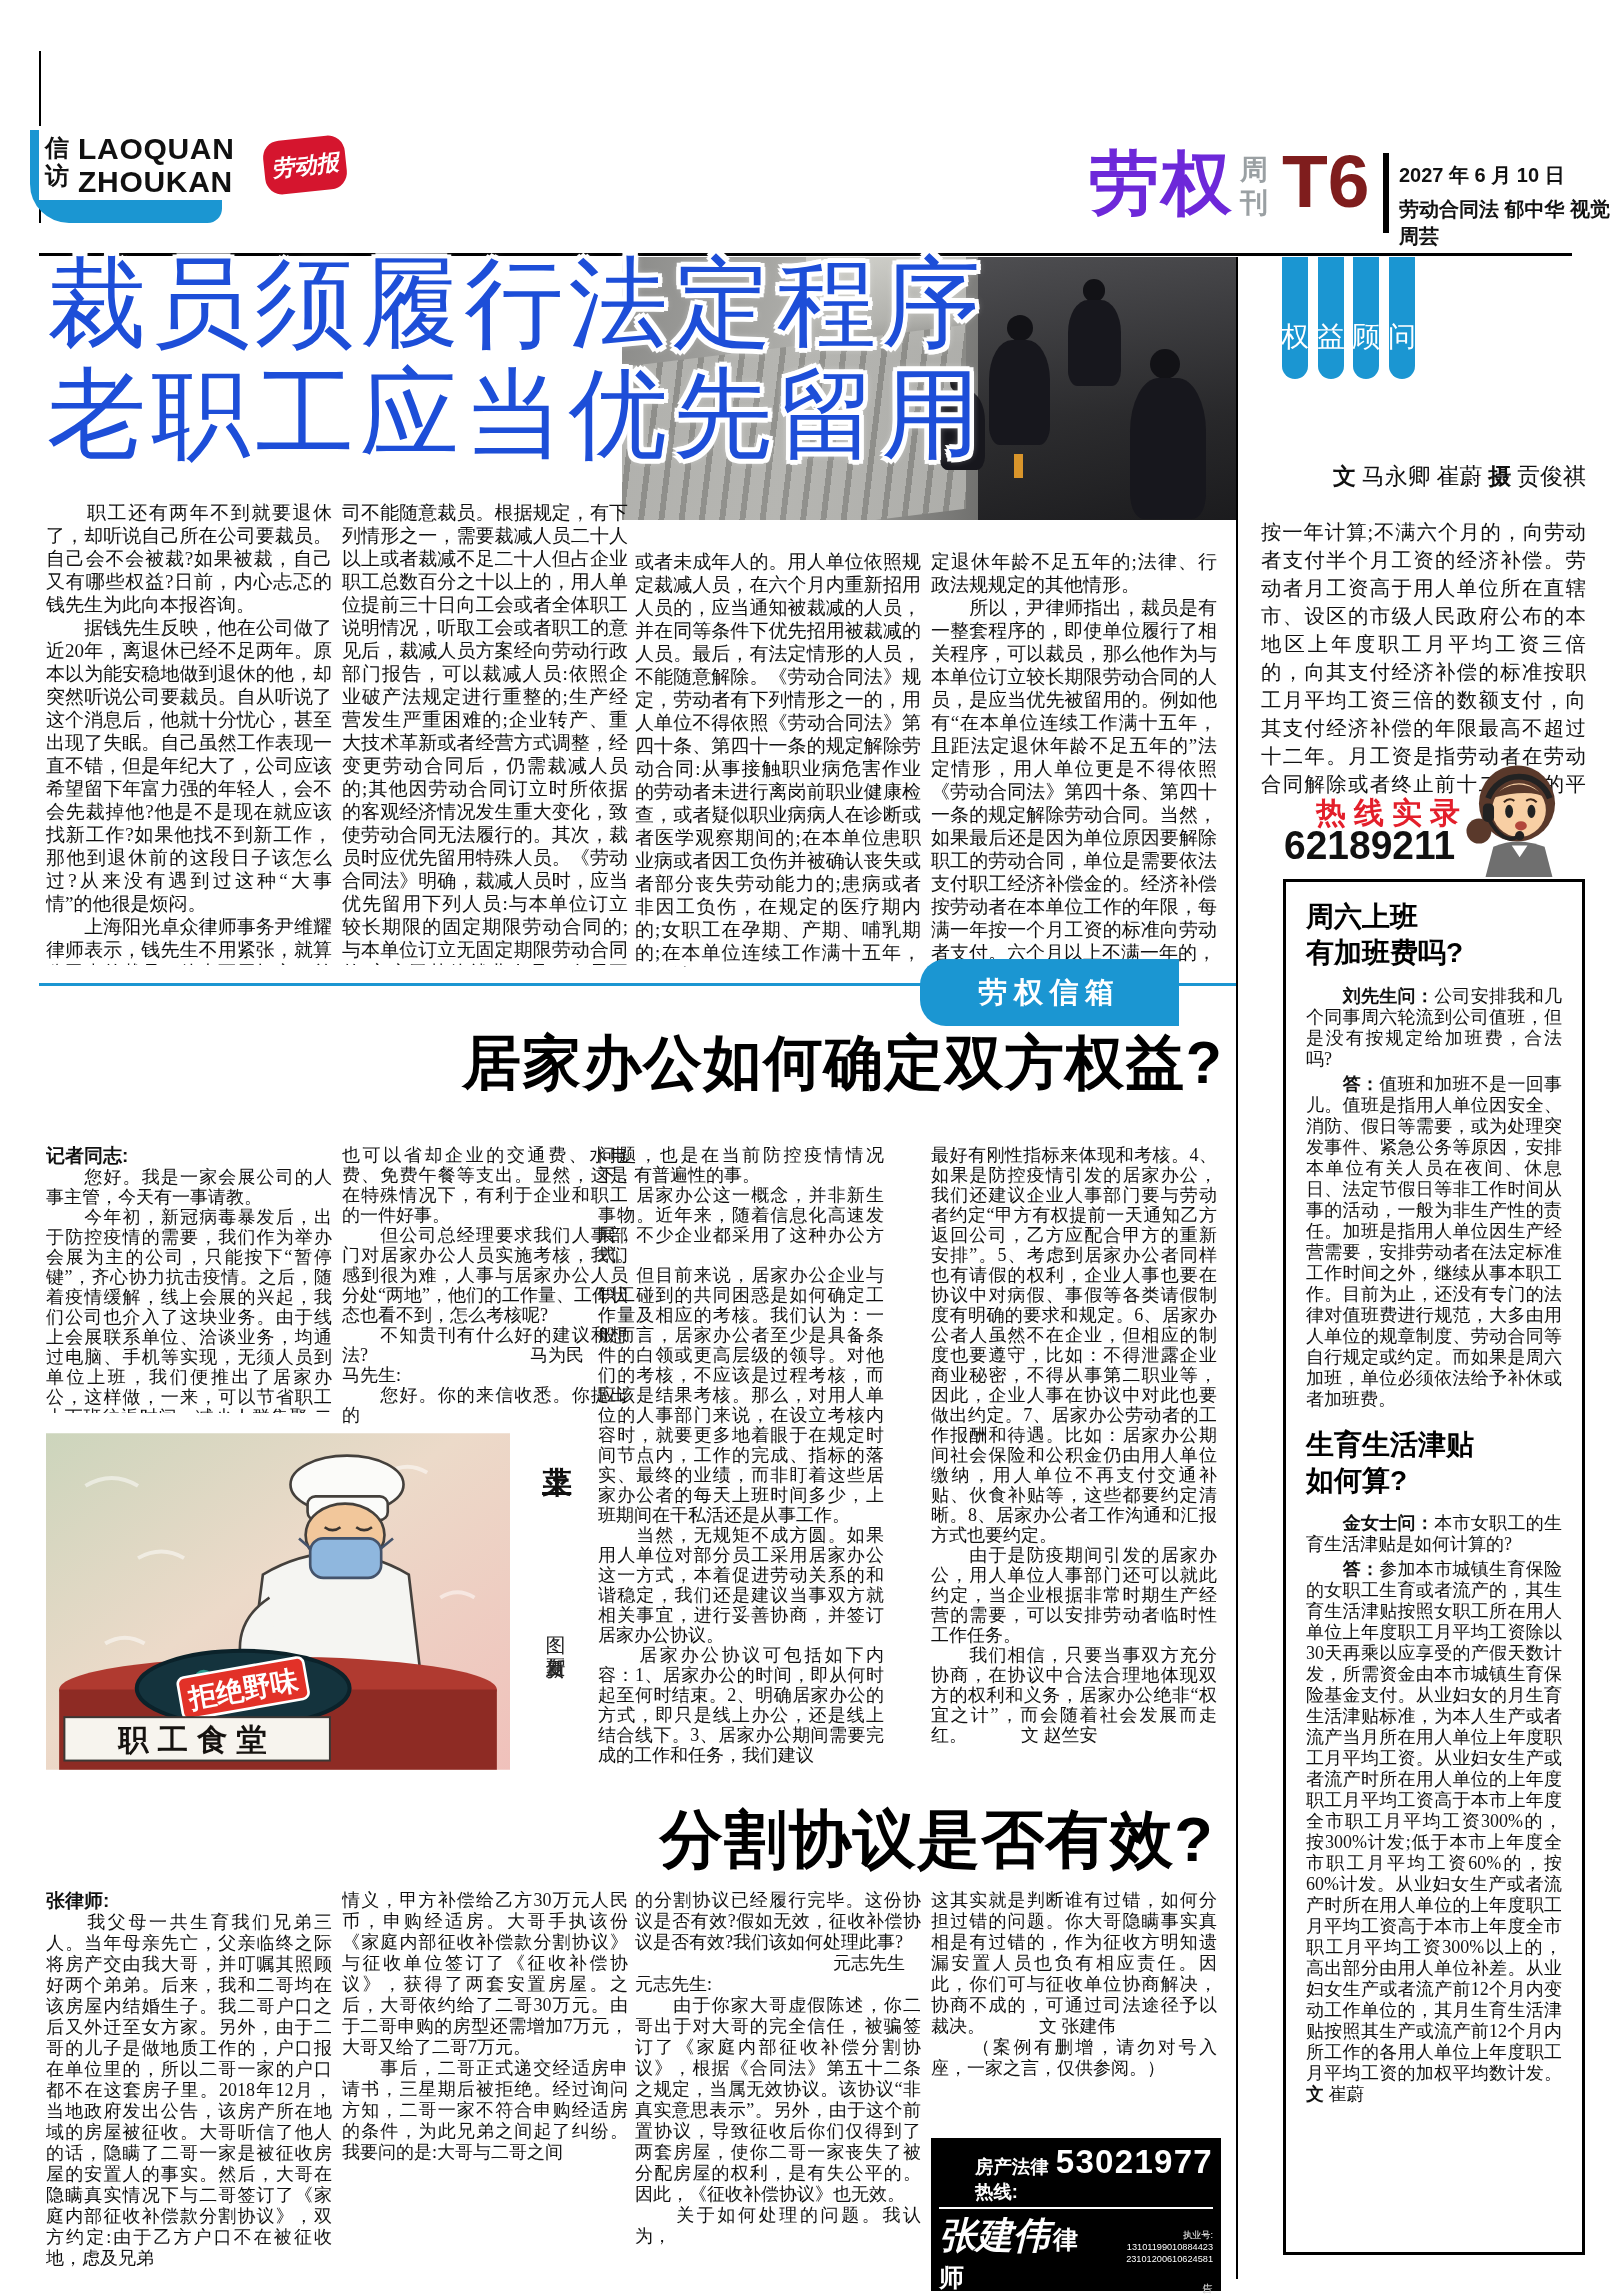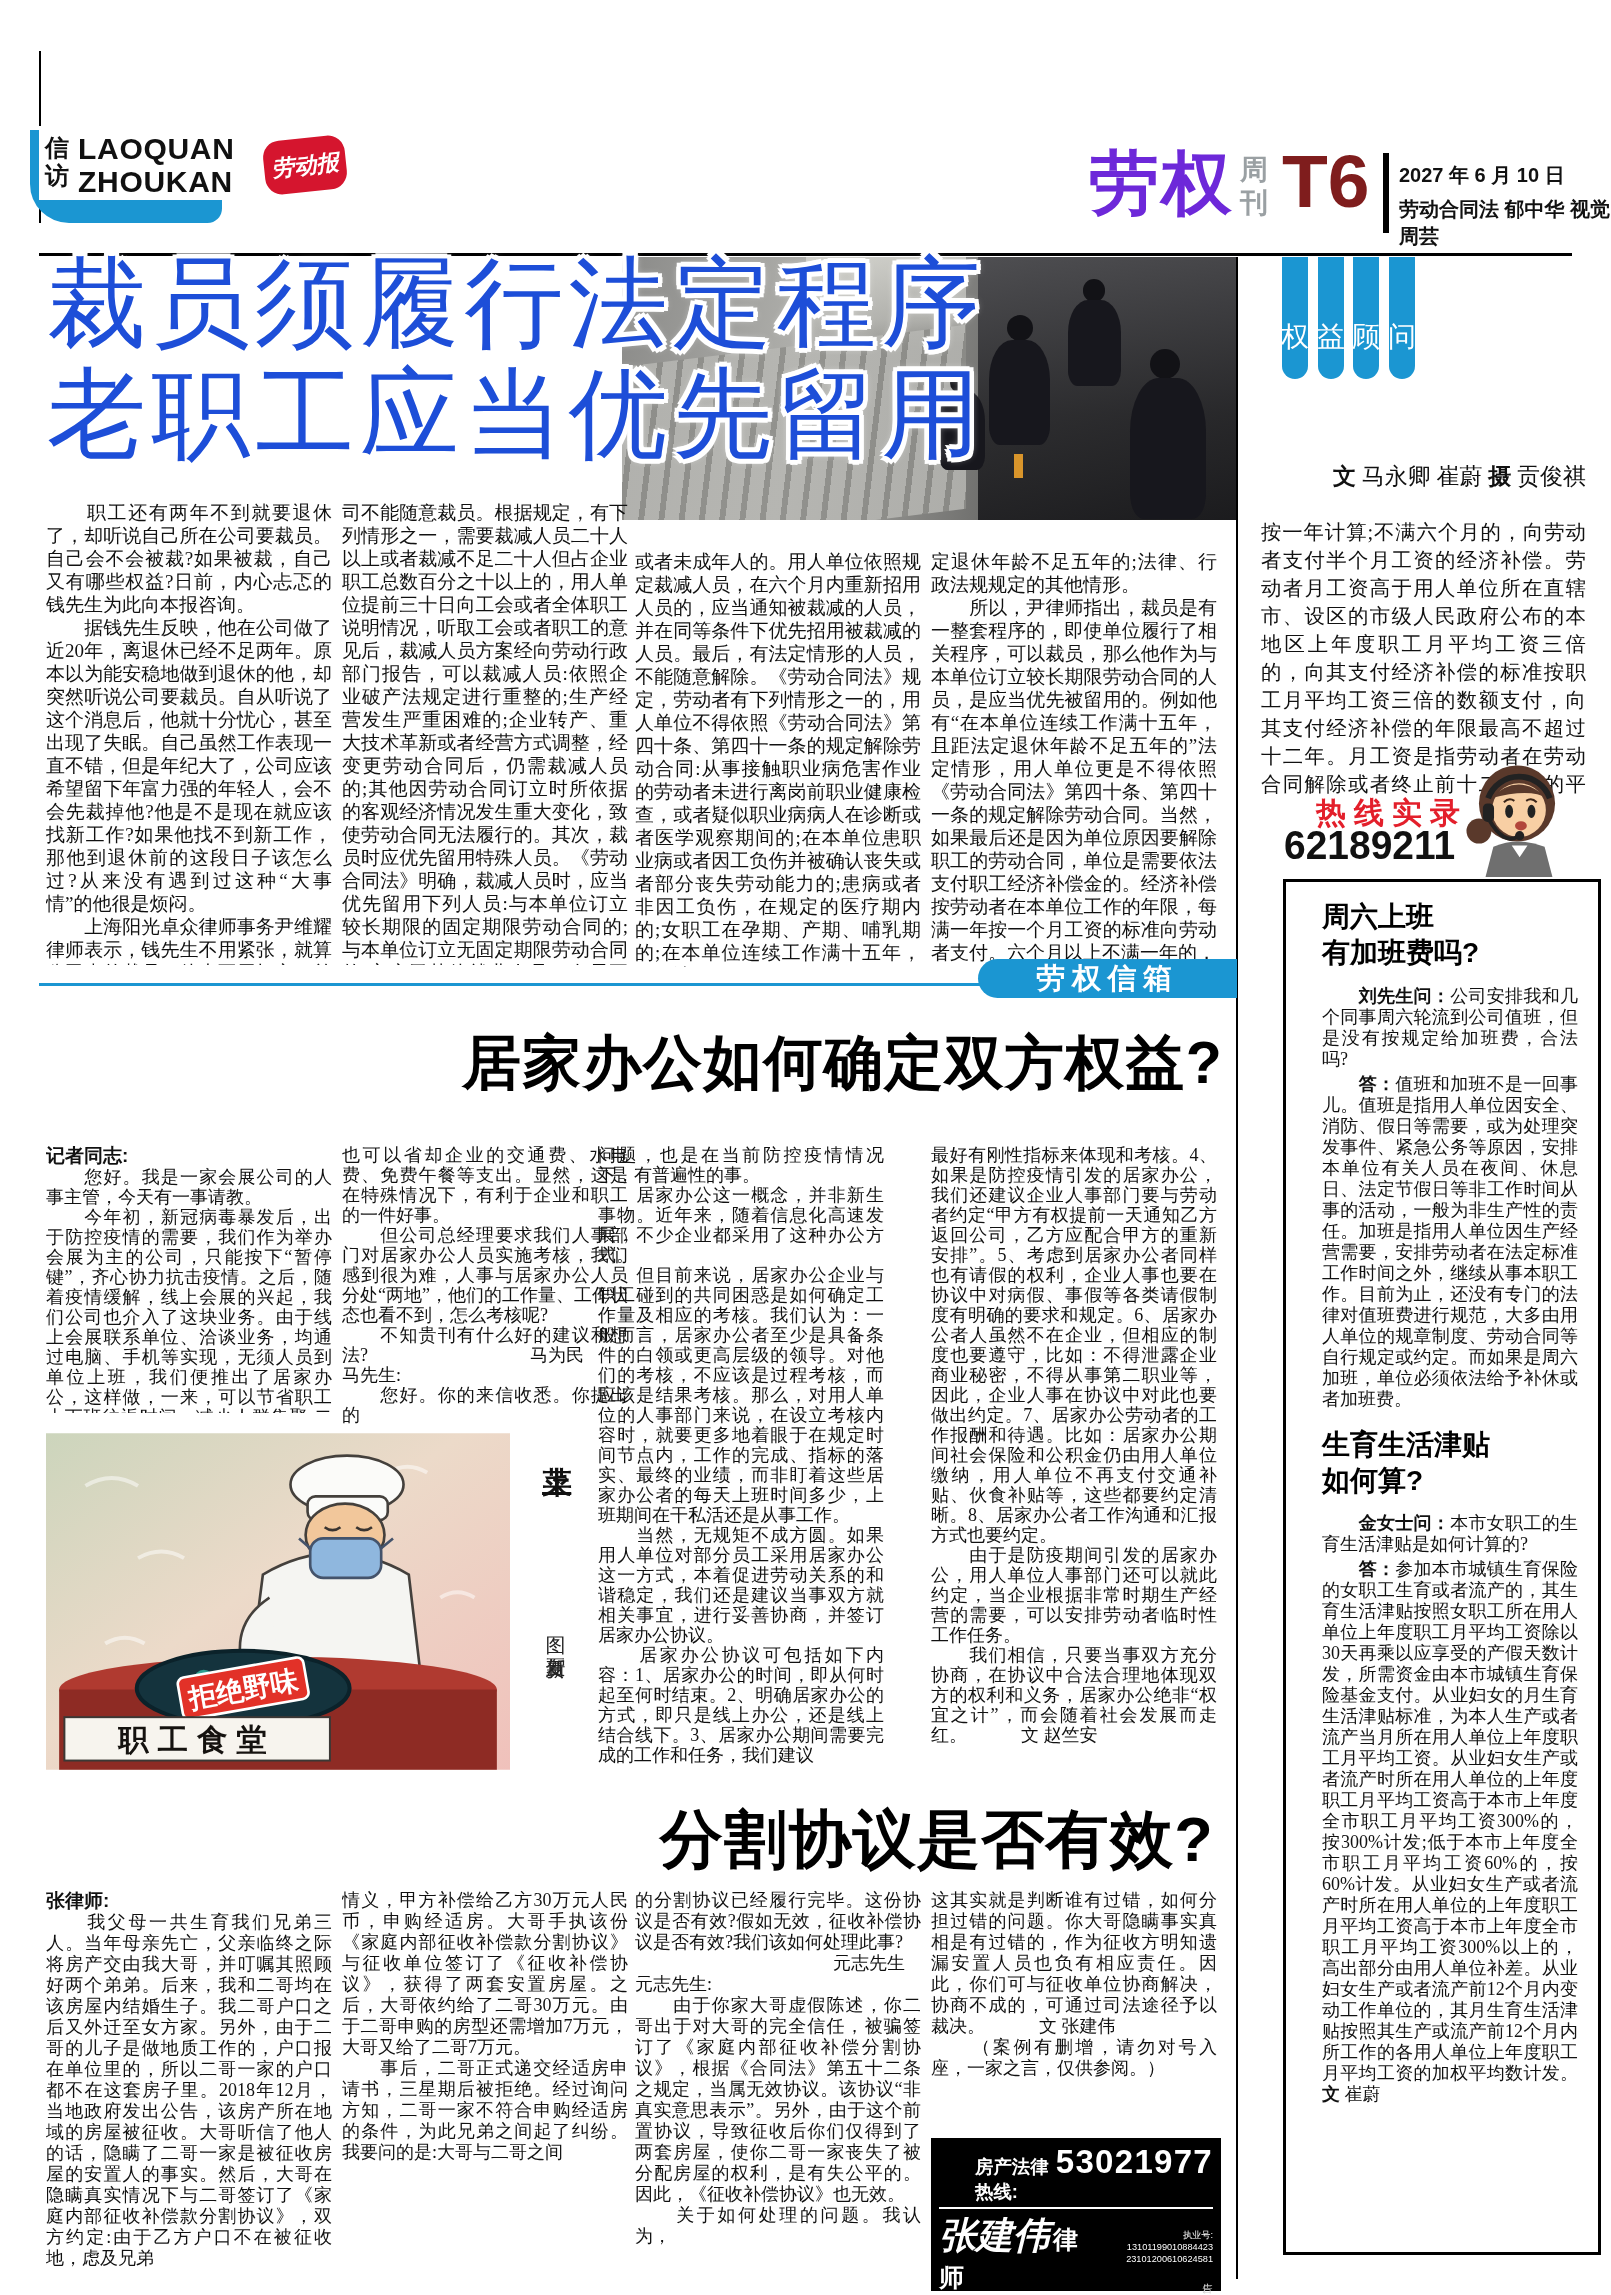--- a/index.html
+++ b/index.html
@@ -22,7 +22,7 @@
   .qbar{position:absolute;width:26px;height:122px;background:#1b96d2;border-radius:0 0 13px 13px;
         display:flex;justify-content:center;}
   .qbar span{margin-top:61px;color:#fff;font-size:28px;font-family:"Liberation Sans",sans-serif;}
-  .box{position:absolute;border:3.3px solid #000;background:#fff;padding-left:16px;}
+  .box{position:absolute;border:3.3px solid #000;background:#fff;}
   .box-inner{padding:17px 20px;font-size:18px;line-height:21px;text-align:justify;overflow:hidden;height:100%;box-sizing:border-box;}
   .box h3{font-family:"Liberation Sans",sans-serif;font-weight:700;font-size:28px;line-height:36px;
           margin:0 0 14.5px 0;white-space:pre-line;color:#000;}

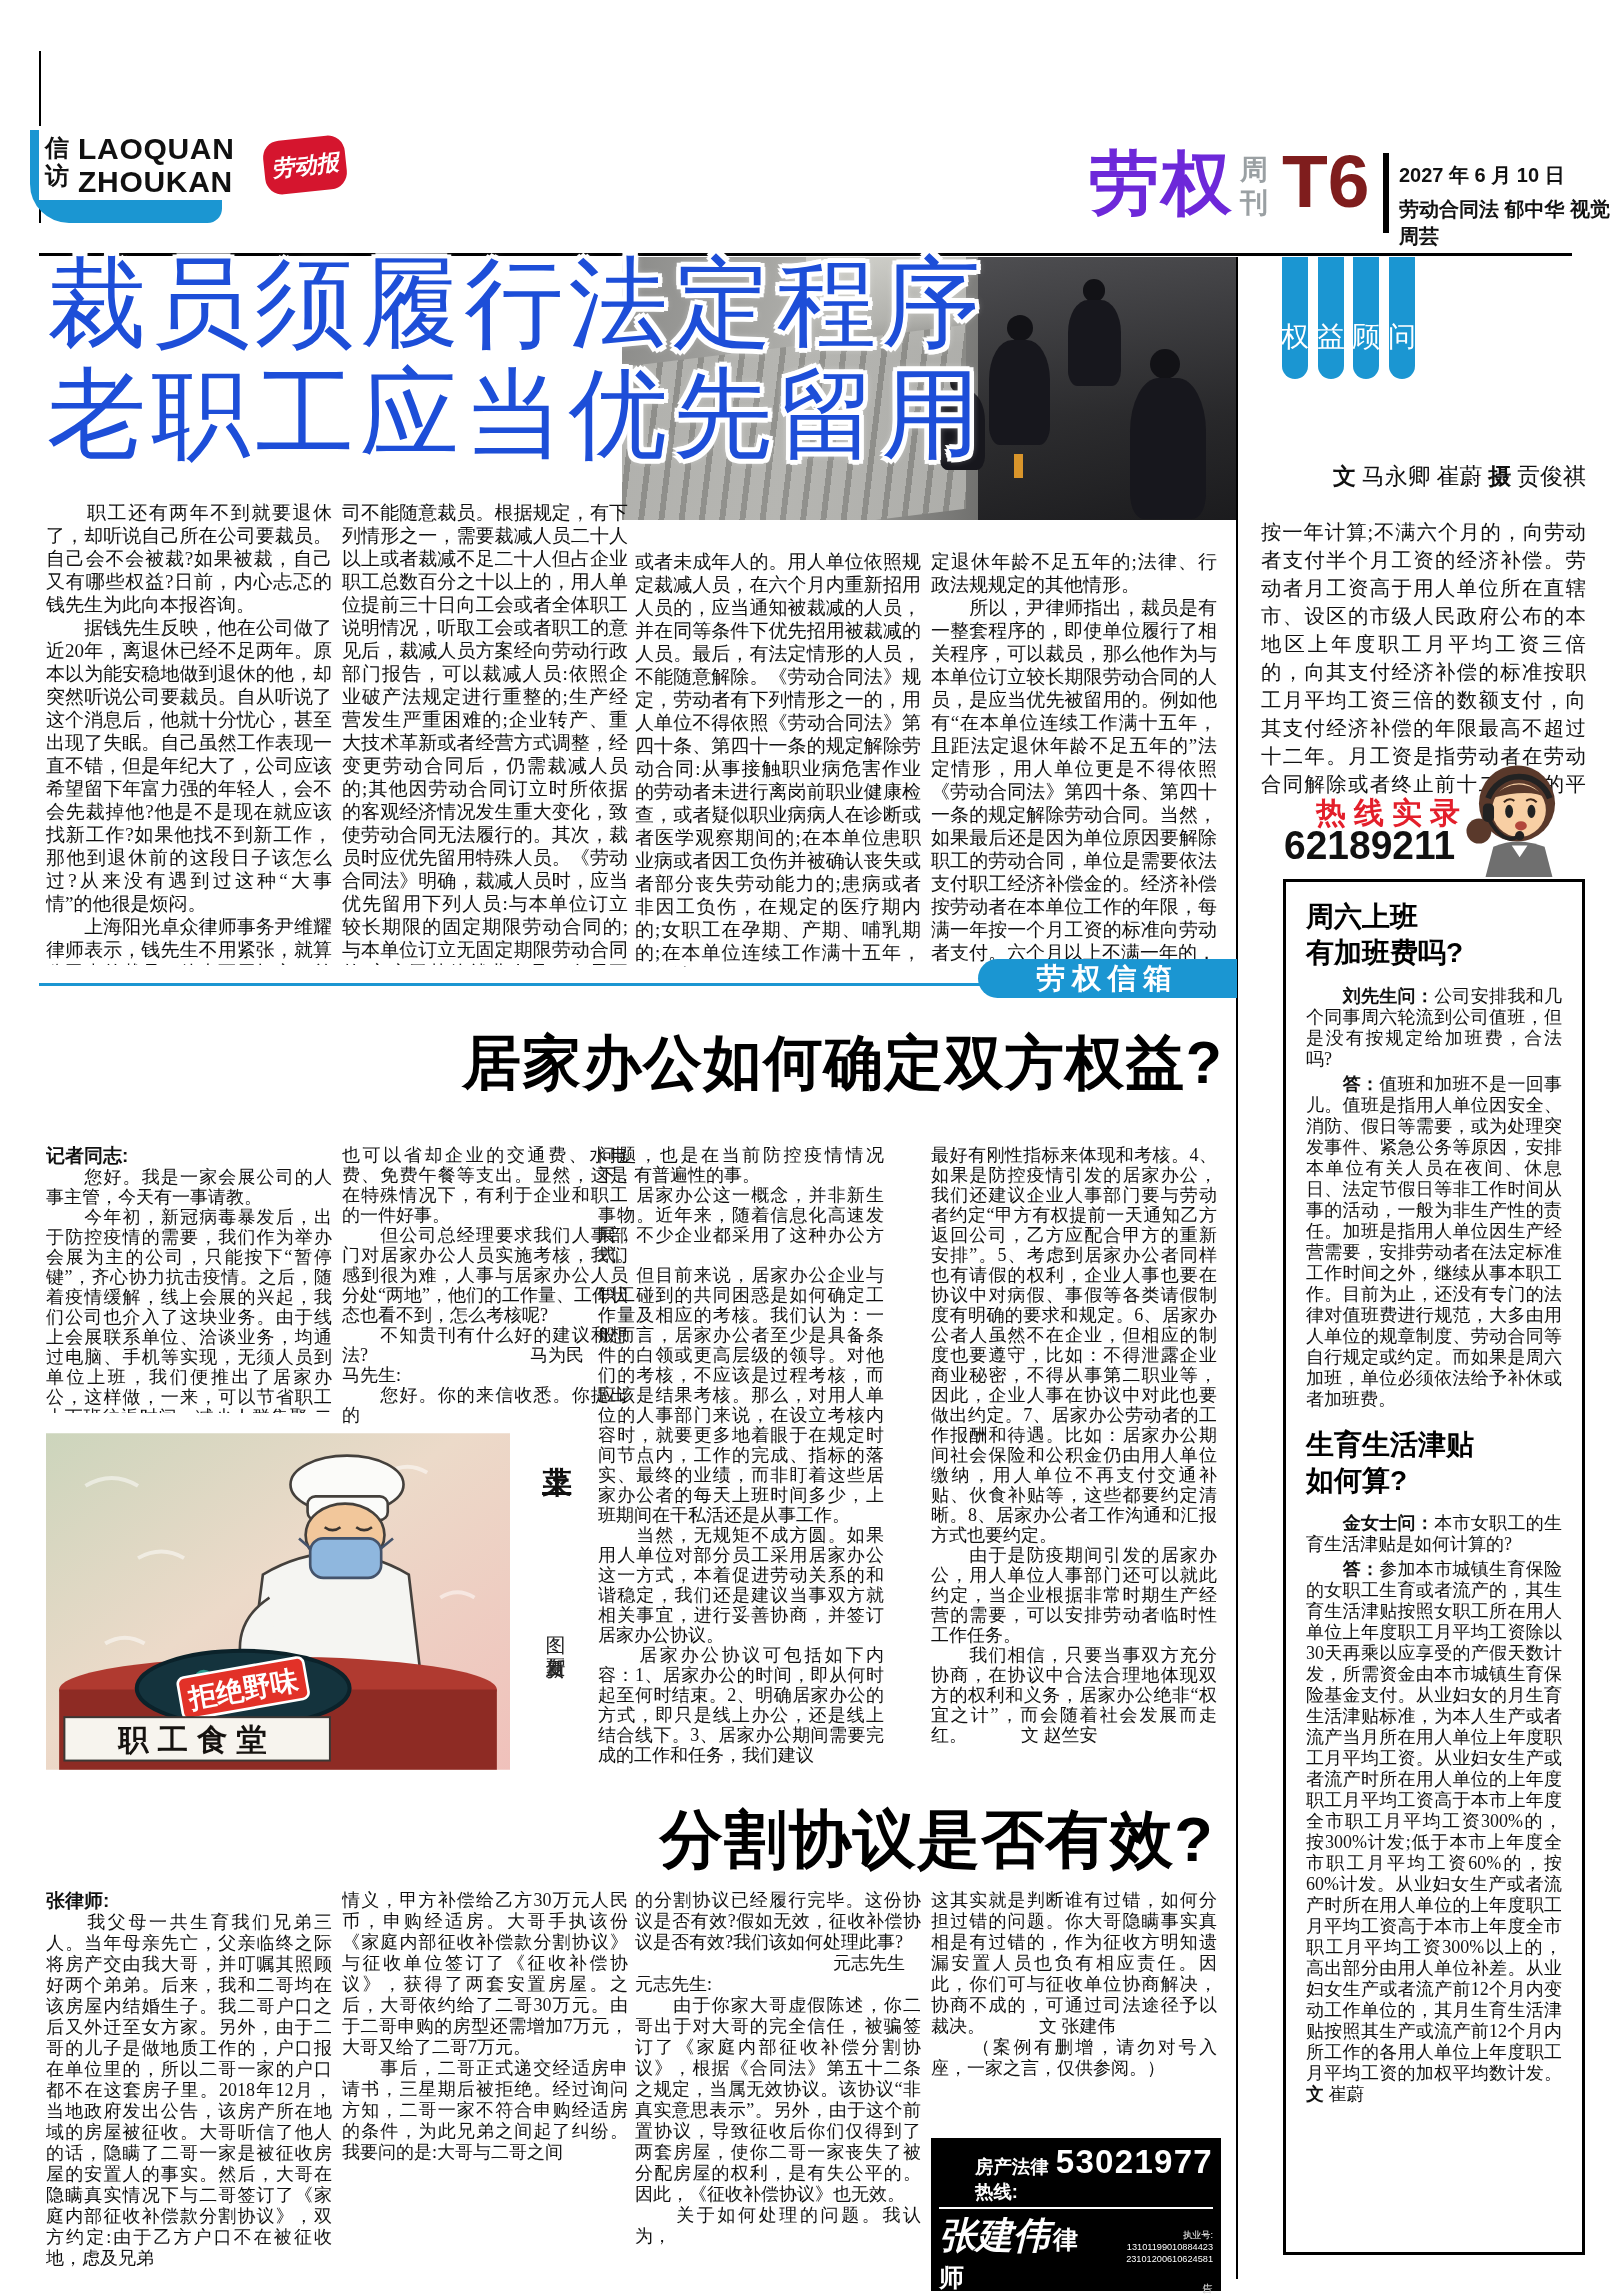--- a/index.html
+++ b/index.html
@@ -157,7 +157,7 @@
   </div>
 
   <div class="abs" style="left:39px;top:983px;width:1197px;height:3.3px;background:#1b96d2;"></div>
-  <div class="abs tabblue" style="left:978px;top:959px;width:259px;height:39px;font-size:29px;border-radius:26px 0 0 26px;">劳权信箱</div>
+  <div class="abs tabblue" style="left:920px;top:959px;width:259px;height:67px;font-size:29px;border-radius:26px 0 0 26px;">劳权信箱</div>
   <div class="abs h-mid" style="left:368px;top:1024px;width:855px;">居家办公如何确定双方权益?</div>
 
   <div class="abs" style="left:46px;top:1145px;width:286px;height:268px;overflow:hidden;">

